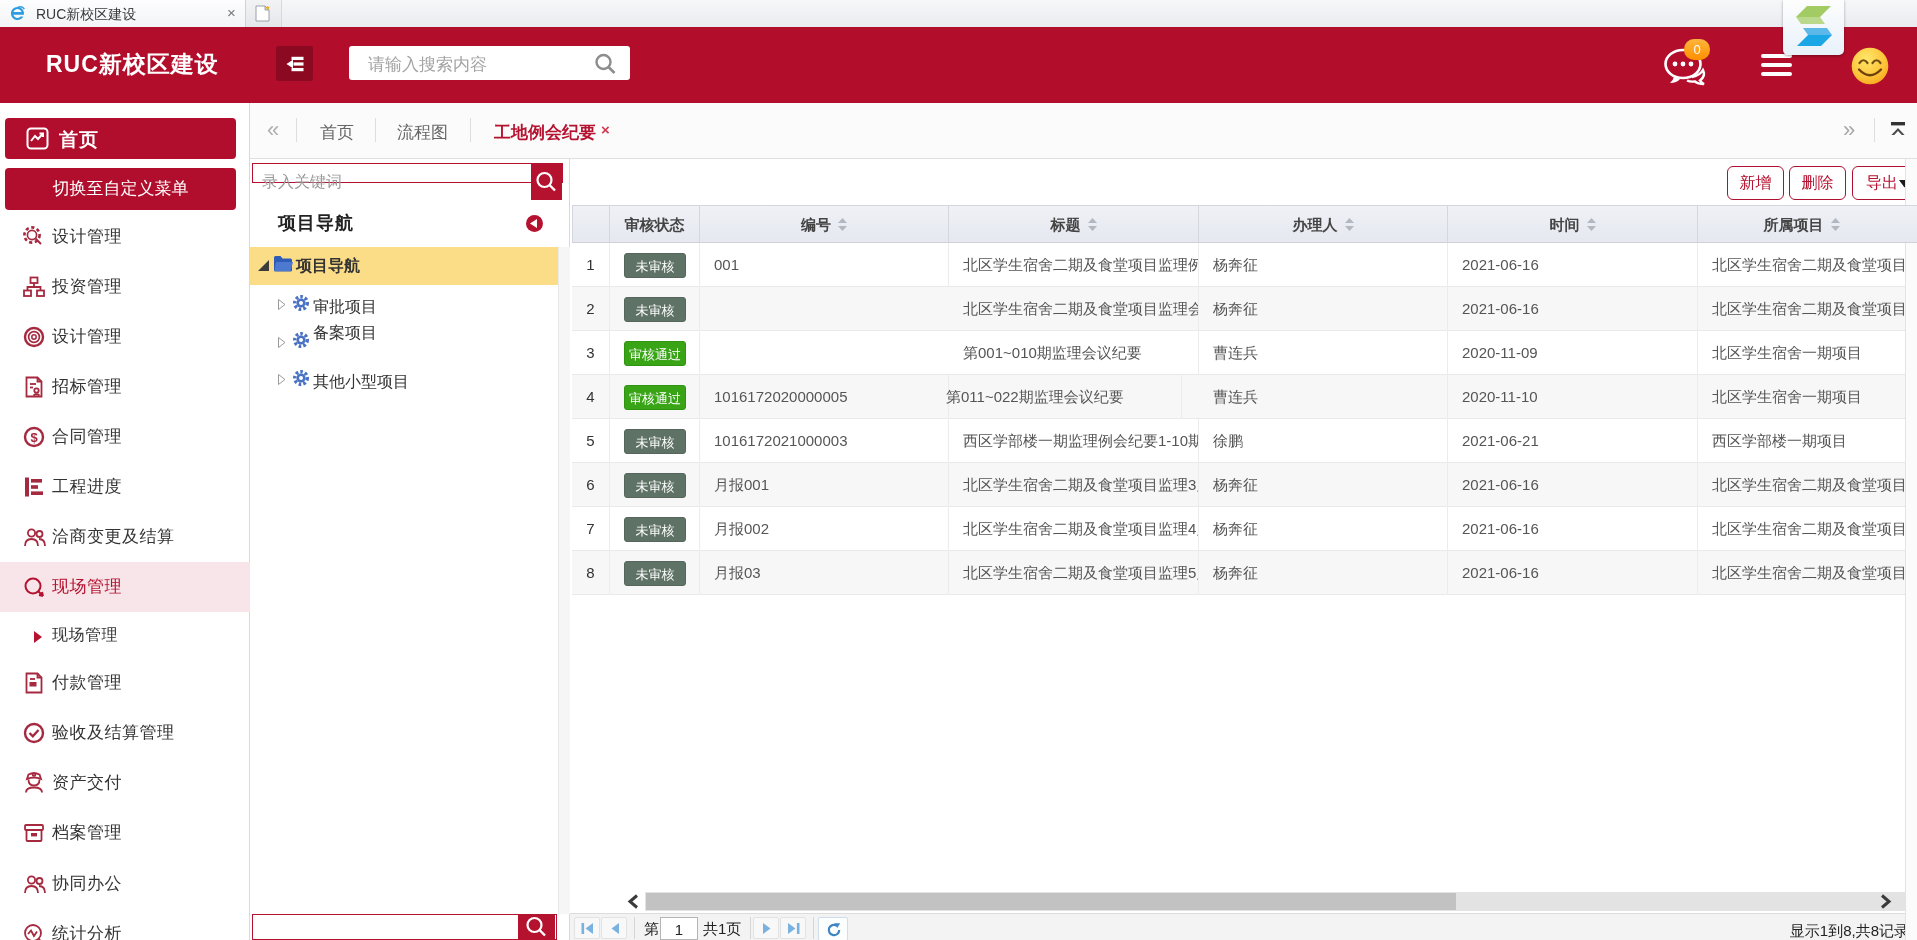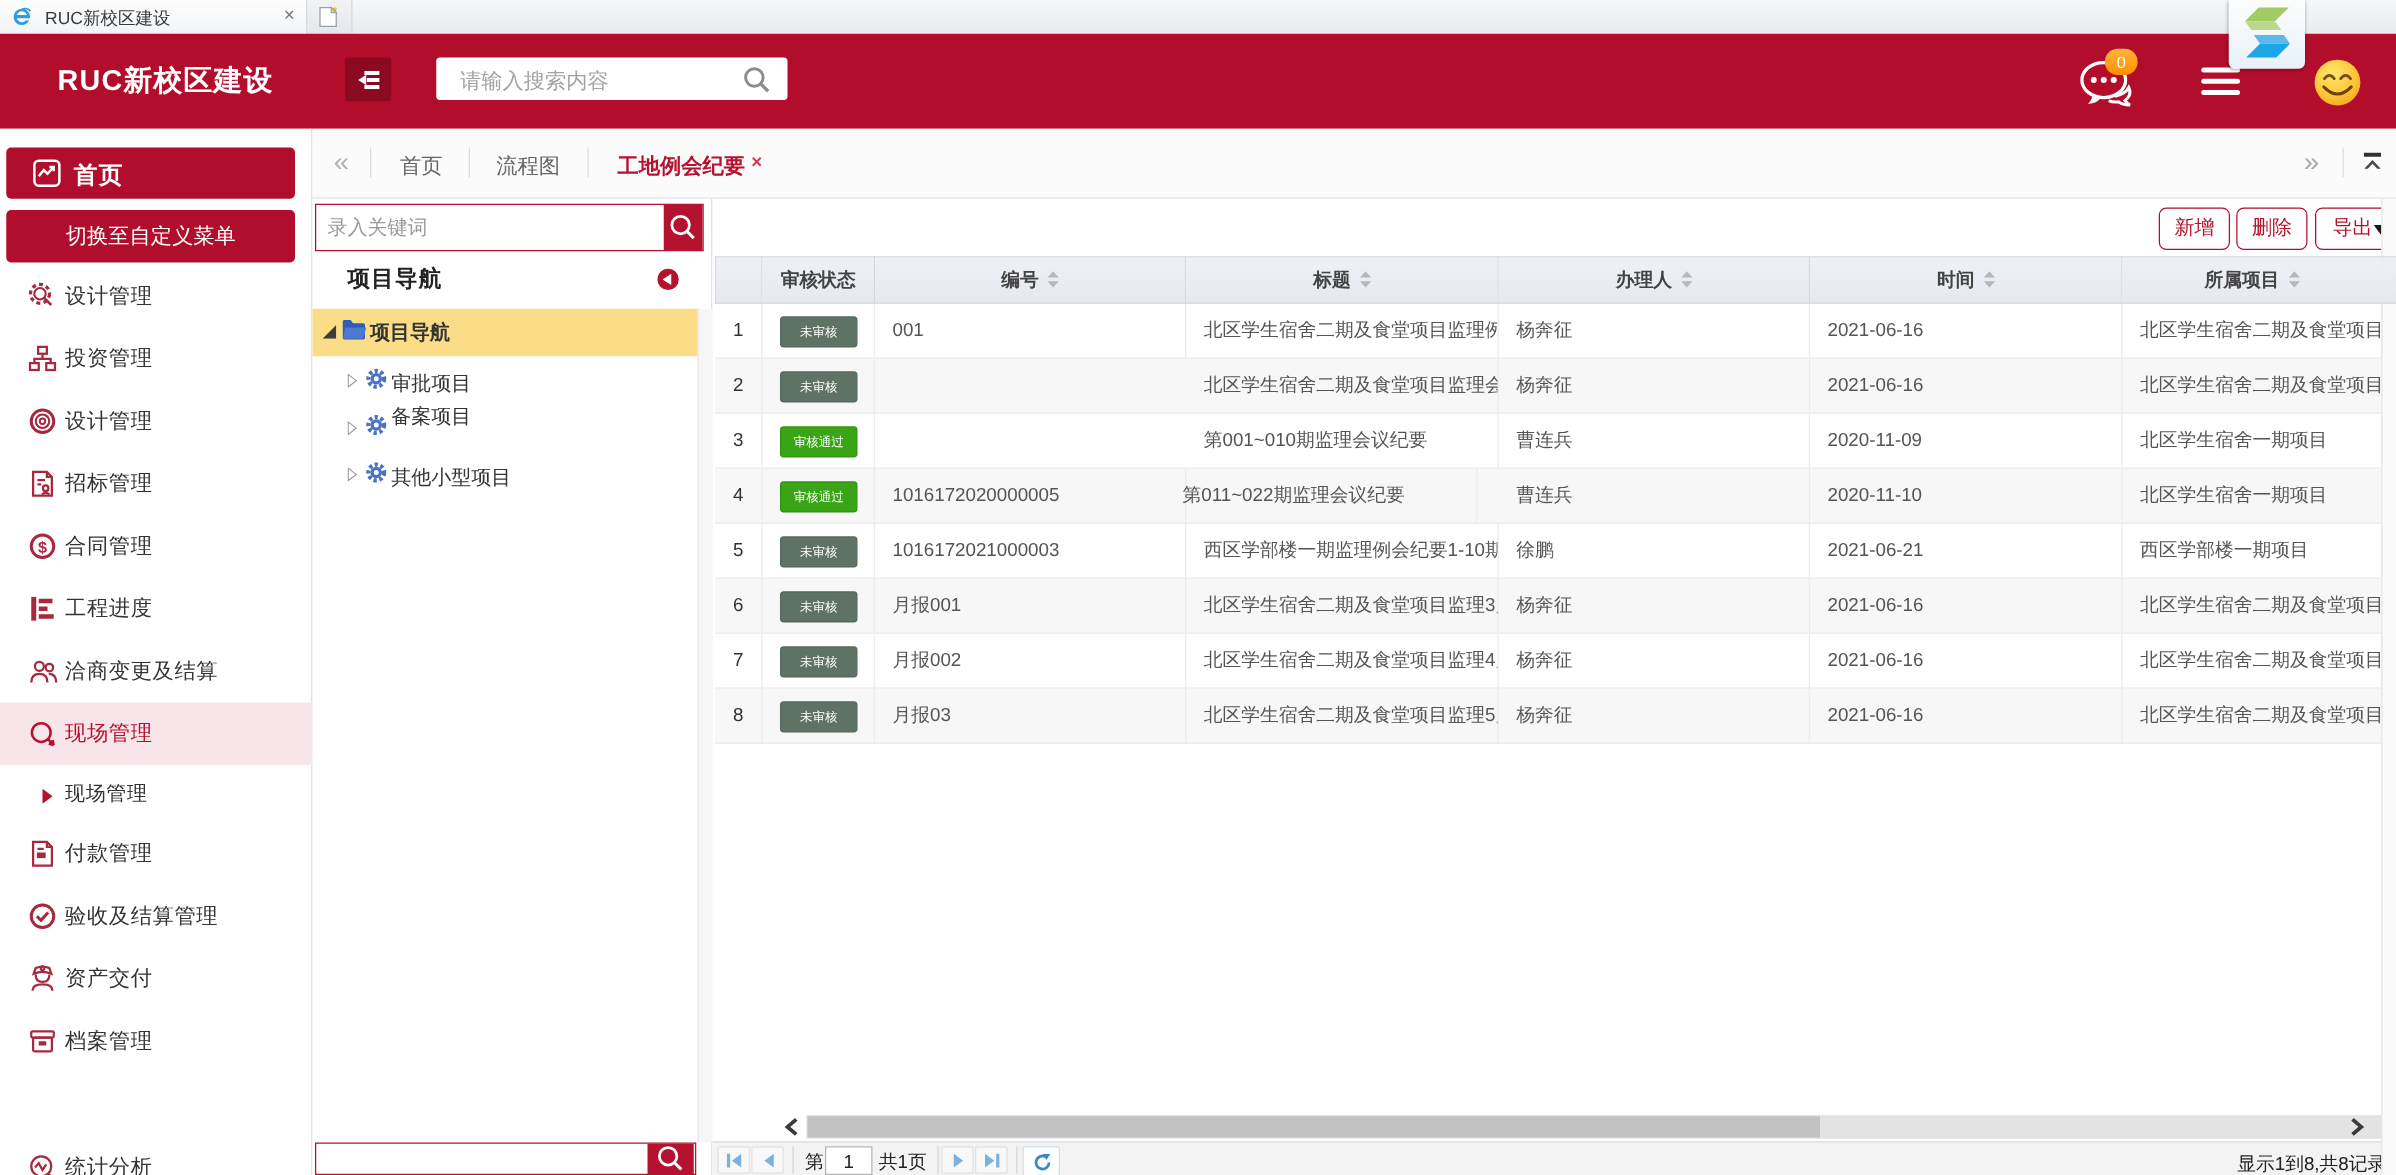--- a/index.html
+++ b/index.html
@@ -39,7 +39,7 @@
 .crsep{position:absolute;top:15px;width:1px;height:24px;background:#ddd}
 
 #tree{left:250px;top:159px;width:320px;height:781px;background:#fff;border-right:1px solid #d9d9d9}
-#tsearch{position:absolute;left:2px;top:4px;width:311px;height:38px;border:1px solid #b5122f;background:#fff}
+#tsearch{position:absolute;left:2px;top:4px;width:311px;height:20px;border:1px solid #b5122f;background:#fff}
 #tsearch span{position:absolute;left:9px;top:8px;font-size:16px;color:#9a9a9a}
 #tsbtn{position:absolute;right:0;top:0;width:31px;height:36px;background:#b5122f}
 #thead{position:absolute;left:28px;top:52px;font-size:18px;font-weight:bold;color:#222;letter-spacing:1px}

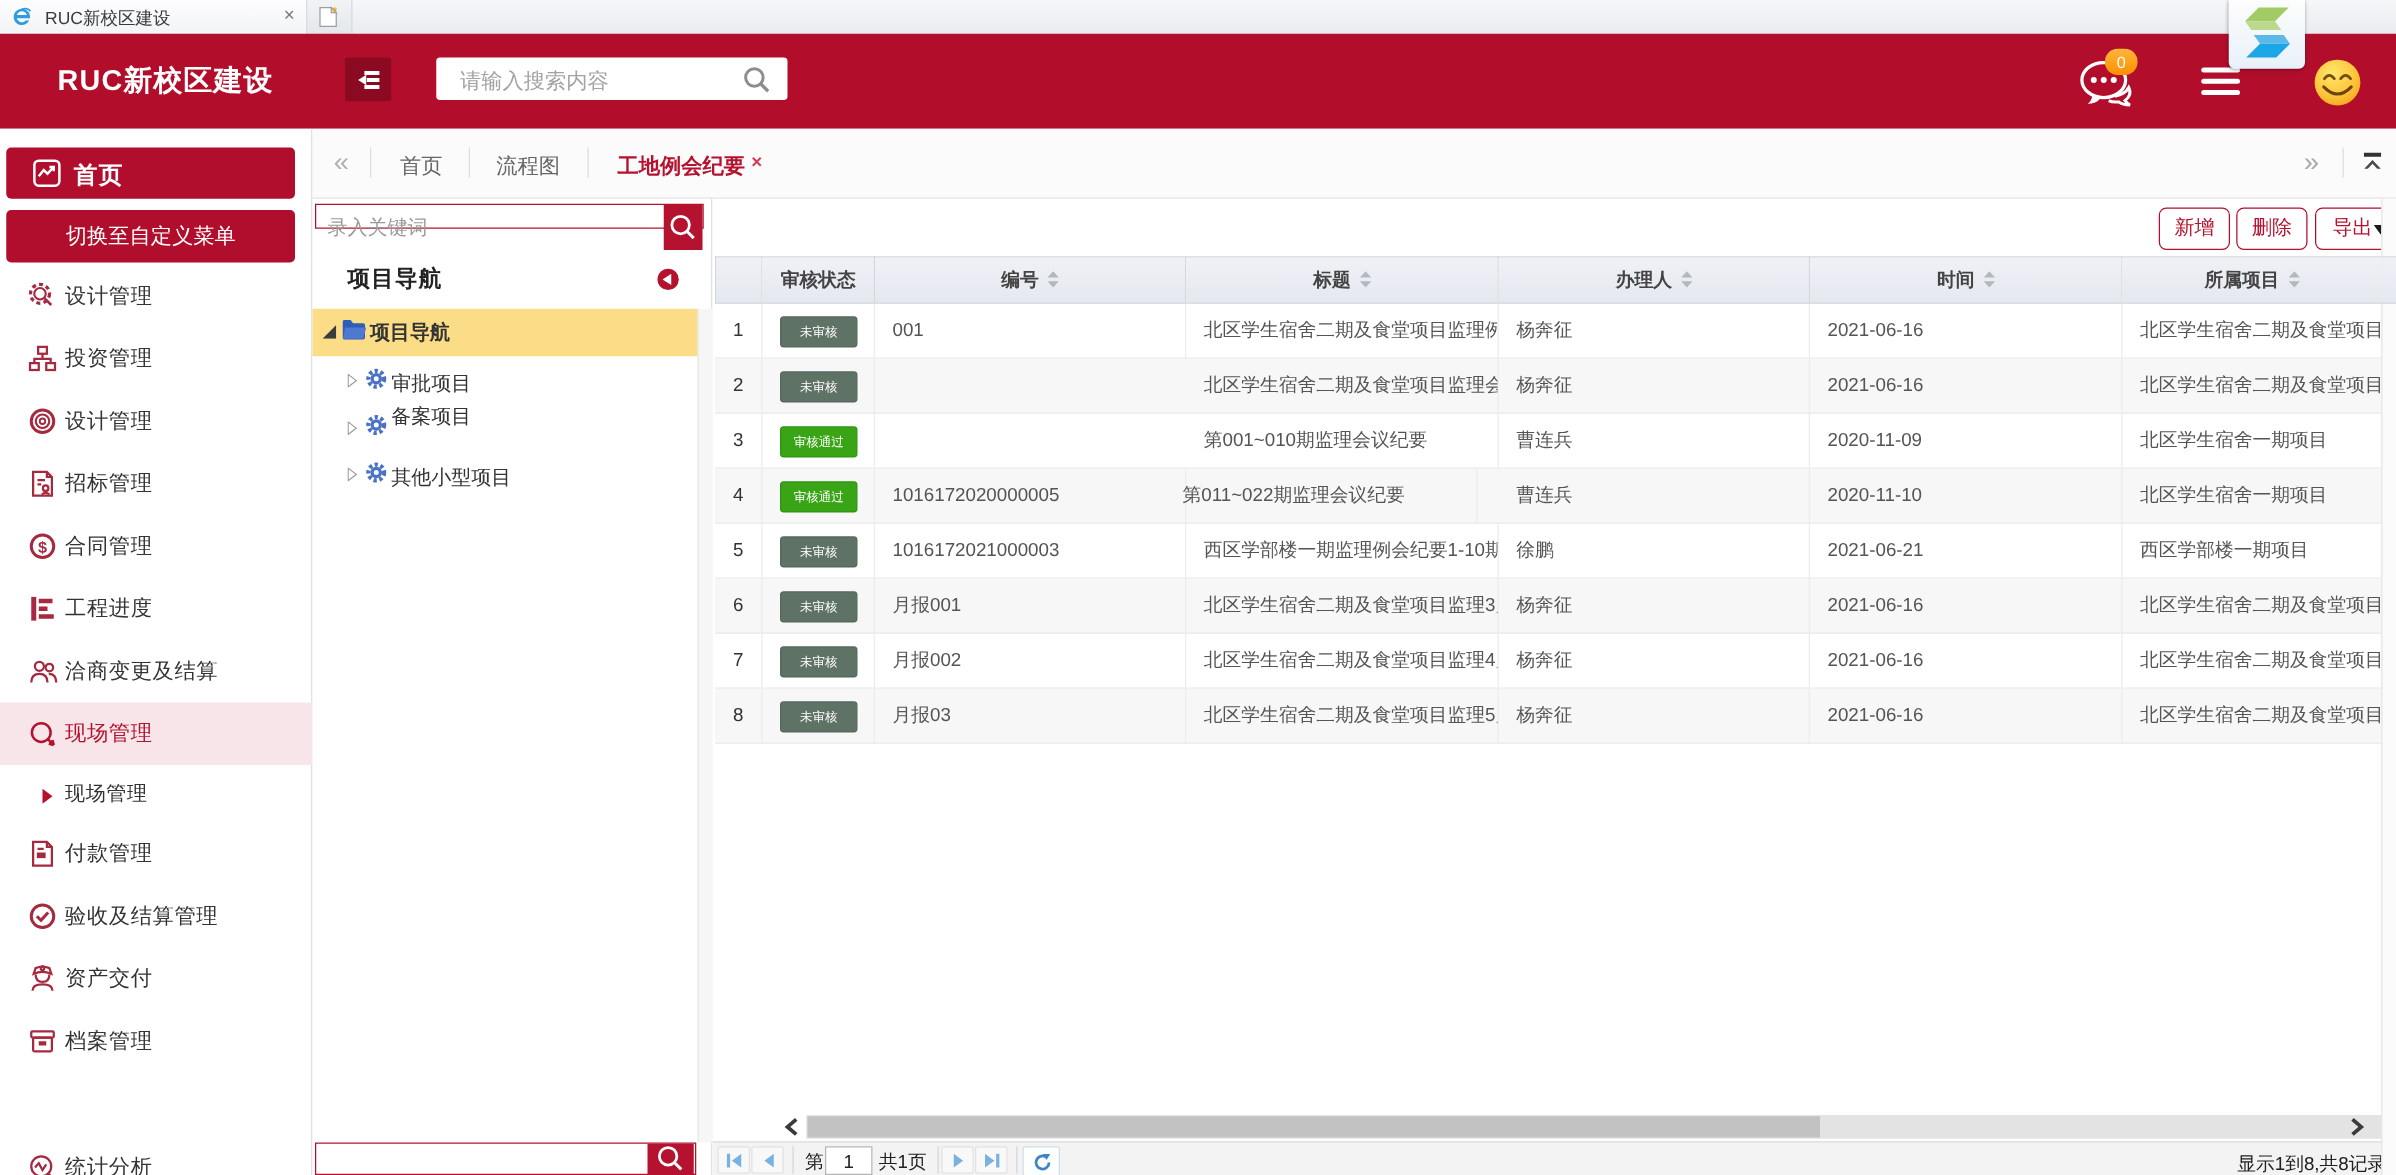--- a/index.html
+++ b/index.html
@@ -57,7 +57,7 @@
 .hc{position:absolute;top:0;height:38px;background:linear-gradient(#eff1f6,#e5e8ef);border-right:1px solid #d4d7de;border-top:1px solid #d4d7de;border-bottom:1px solid #cfd2d9;font-size:15px;font-weight:bold;color:#444;text-align:center;line-height:38px}
 .rc{position:absolute;height:44px;font-size:15px;color:#555;line-height:44px;white-space:nowrap;overflow:hidden}
 .rn{text-align:center;color:#333}
-.badge{position:absolute;left:14px;top:10px;width:62px;height:25px;border-radius:3px;color:#fff;font-size:10px;text-align:center;line-height:25px}
+.badge{position:absolute;left:14px;top:10px;width:62px;height:25px;border-radius:3px;color:#fff;font-size:13px;text-align:center;line-height:25px}
 .bg1{background:#5f7266;border:1px solid #55675c}
 .bg2{background:#38a416;border:1px solid #2f9410}
 .trow{position:absolute;left:1px;width:1334px;height:44px;border-bottom:1px solid #e9e9e9}

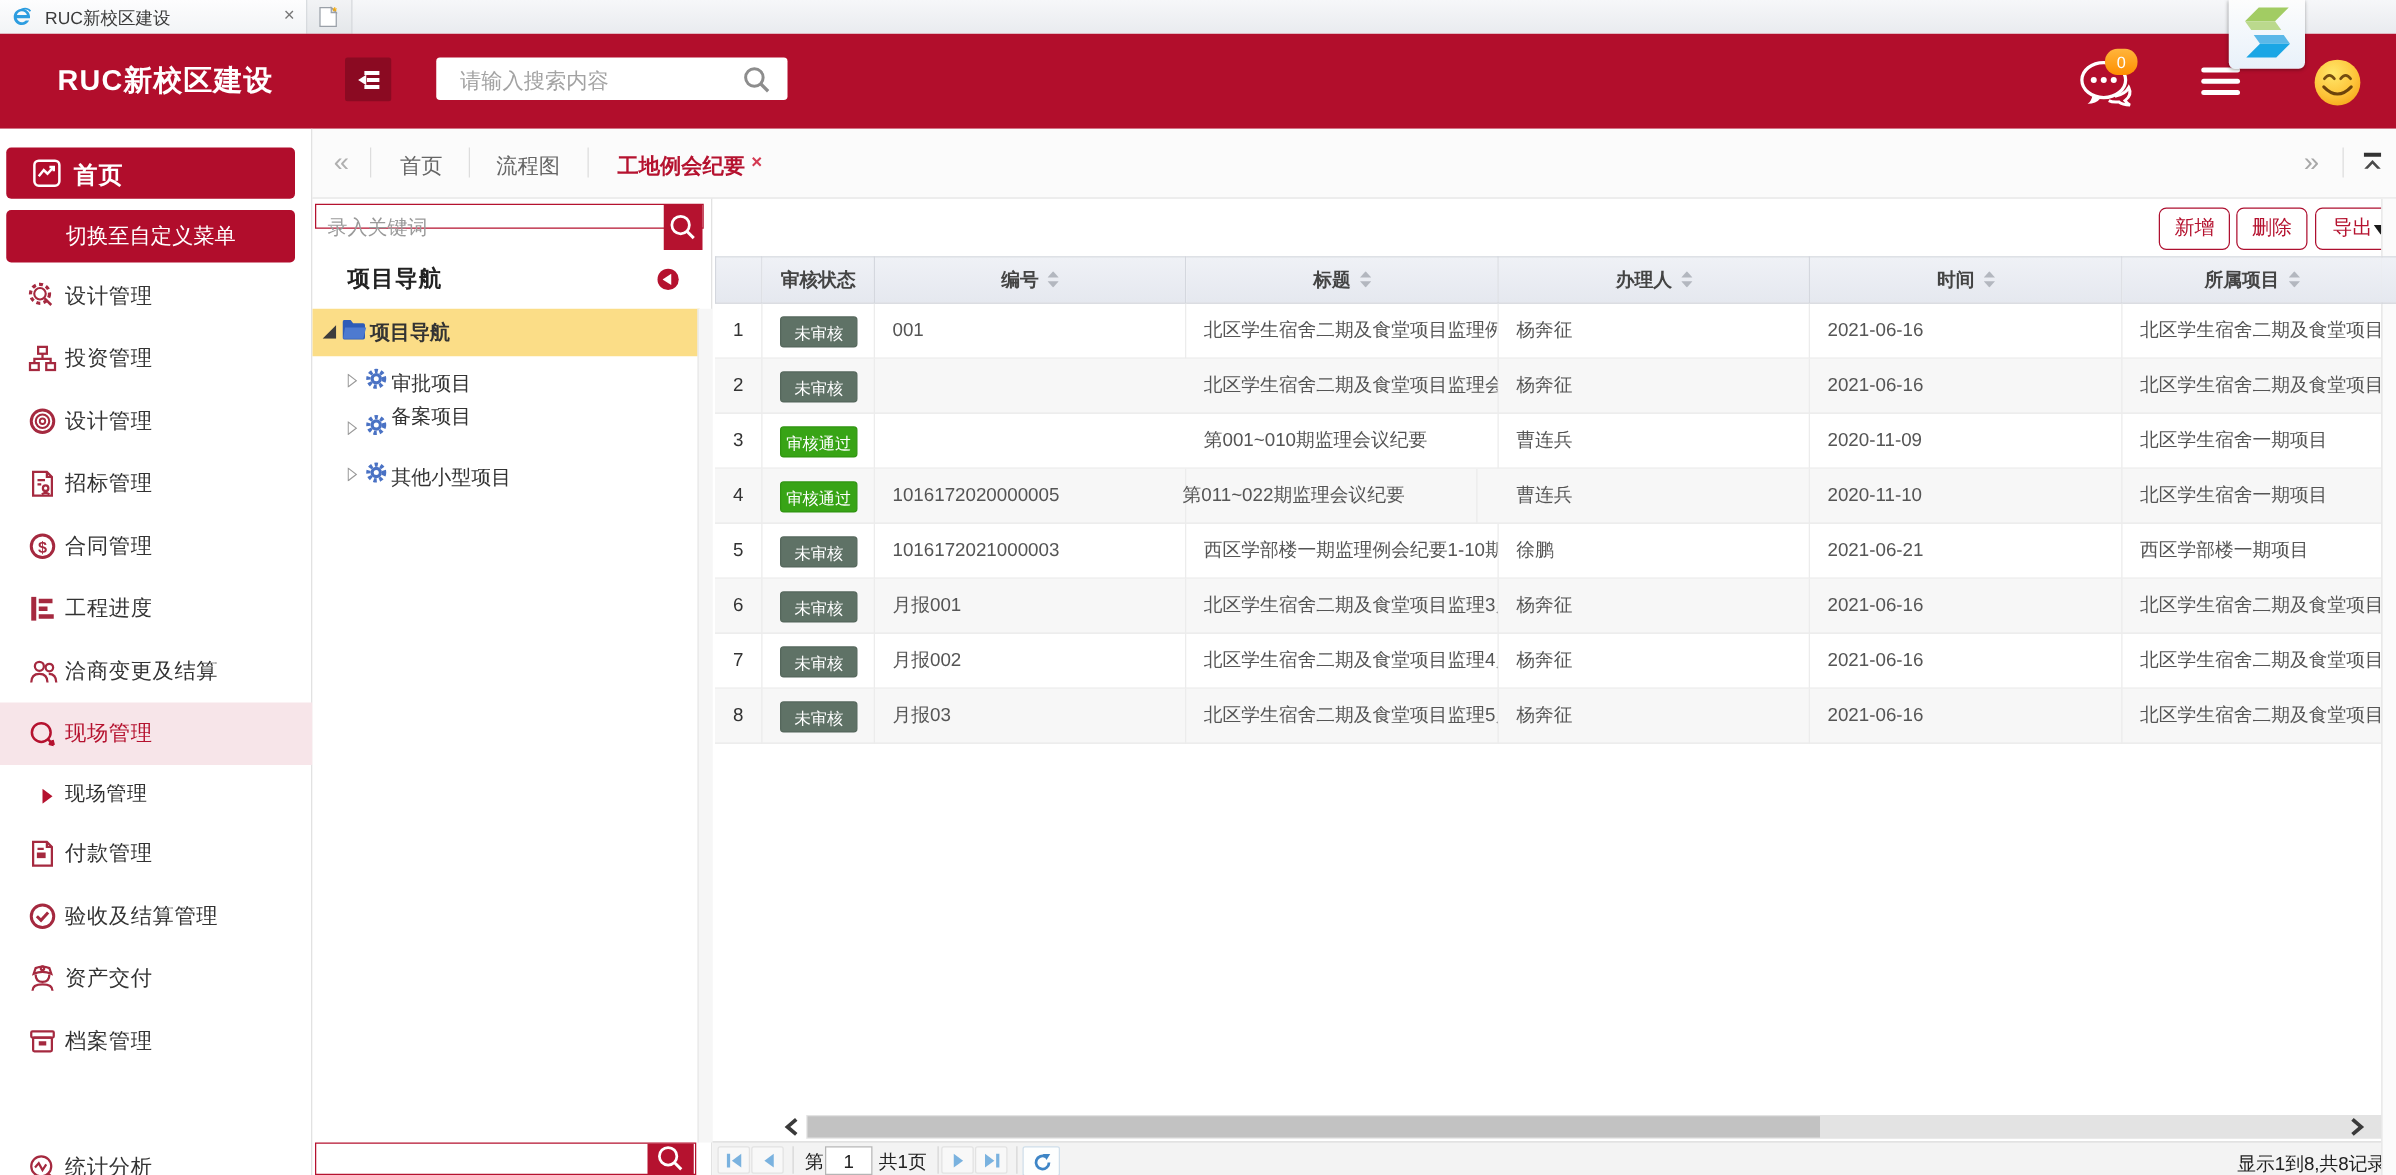--- a/index.html
+++ b/index.html
@@ -259,6 +259,15 @@
       </svg>
     <span>档案管理</span>
   </div>
+  <div class="mi" style="top:756px">
+    <svg width="26" height="24" viewBox="0 0 26 24" fill="none" stroke="#a5293f" stroke-width="1.8">
+        <circle cx="9.5" cy="8" r="3.6"></circle>
+        <path d="M3,21 q0,-7 6.5,-7 q6.5,0 6.5,7"></path>
+        <circle cx="17.5" cy="9" r="3"></circle>
+        <path d="M17,14 q6,0 6,7"></path>
+      </svg>
+    <span>协同办公</span>
+  </div>
   <div class="mi" style="top:806px">
     <svg width="24" height="24" viewBox="0 0 24 24" fill="none" stroke="#a5293f" stroke-width="1.8">
         <circle cx="11" cy="11" r="8"></circle>

